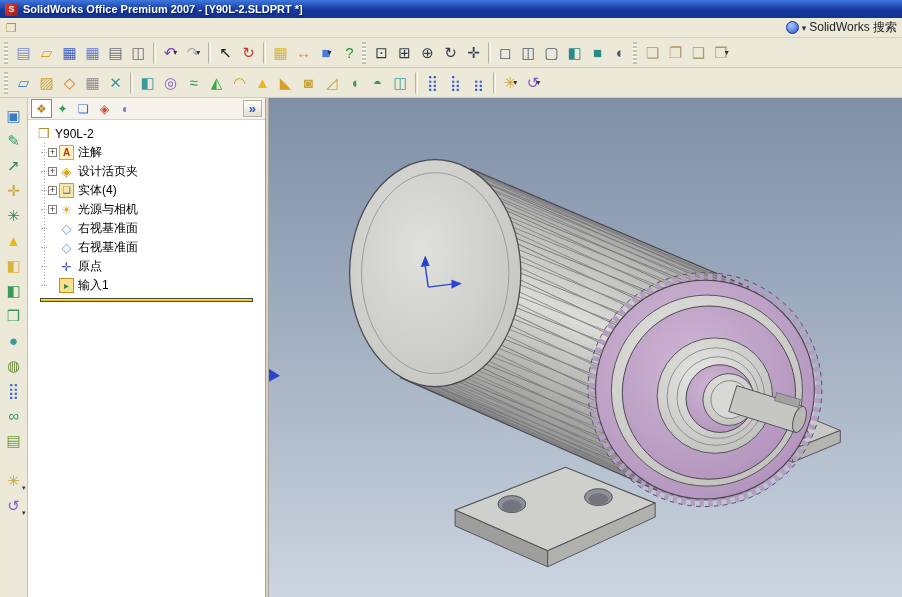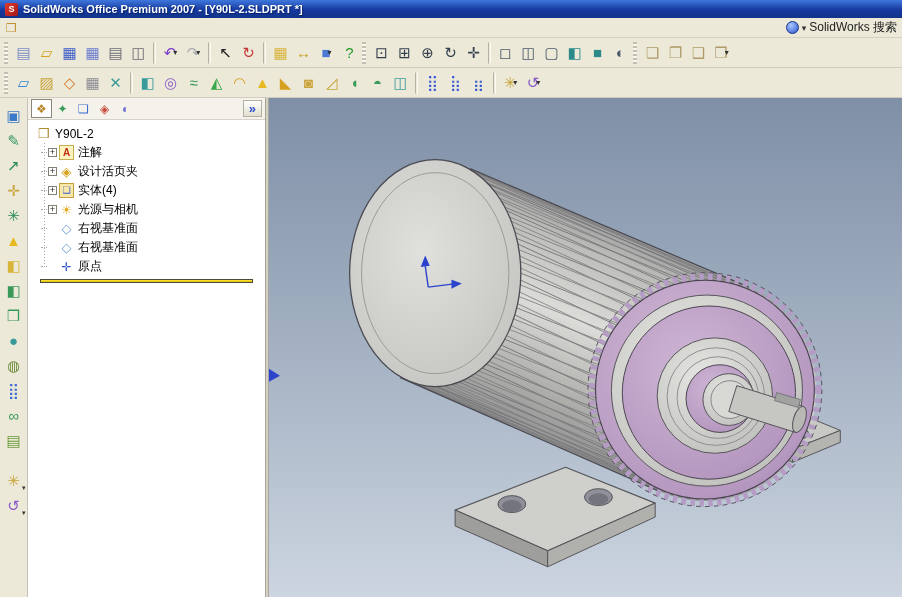--- a/index.html
+++ b/index.html
@@ -599,6 +599,12 @@
               <span class="tlabel">原点</span>
             </div>
 
+            <div class="tree-item">
+              <span class="stub"></span>
+              <span class="expander"></span>
+              <span class="ticon ic-imported"></span>
+              <span class="tlabel">输入1</span>
+            </div>
           </div>
         <div class="rollback"></div>
       </div>

